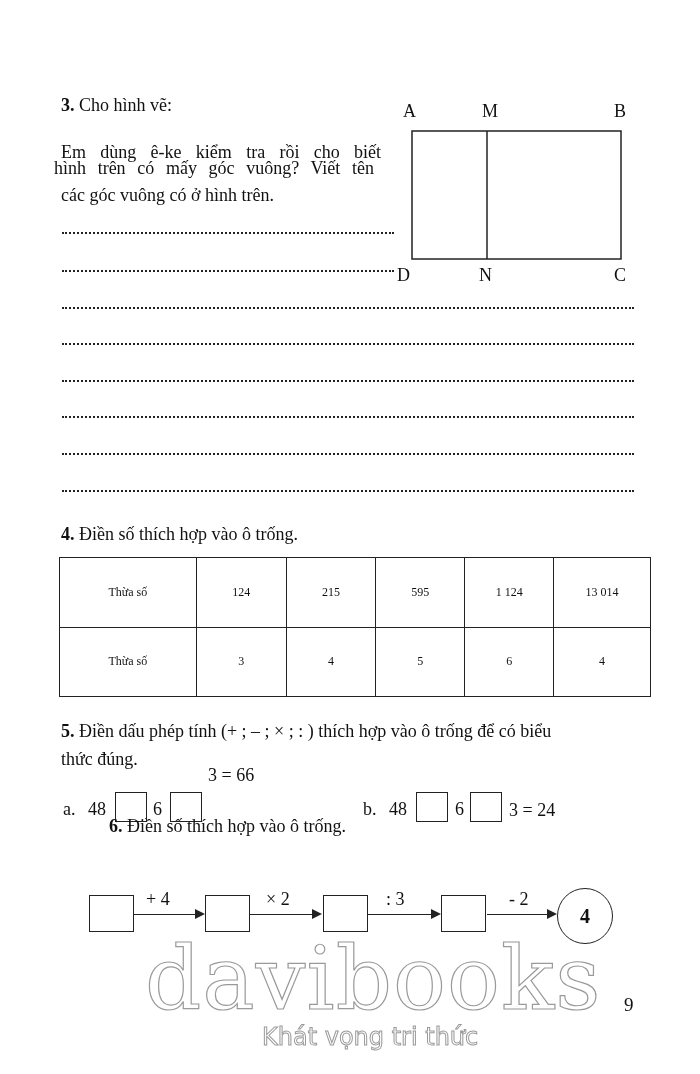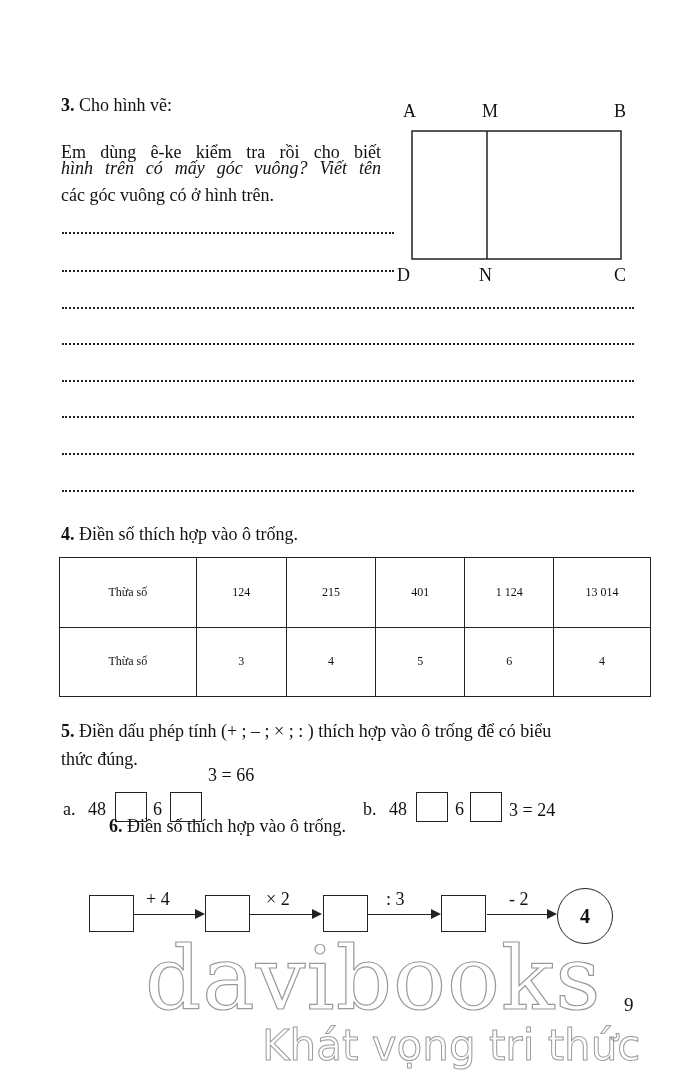--- a/index.html
+++ b/index.html
@@ -35,7 +35,7 @@
   <span>Cho hình vẽ:</span>
 </div>
 <div class="abs txt" style="left:61px; top:139px; width:320px; text-align:justify; text-align-last:justify;">Em dùng ê-ke kiểm tra rồi cho biết</div>
-<div class="abs txt" style="left:61px; top:155px; width:320px; text-align:justify; text-align-last:justify;font-style:italic;">hình trên có mấy góc vuông? Viết tên</div>
+<div class="abs txt" style="left:54px; top:155px; width:320px; text-align:justify; text-align-last:justify;">hình trên có mấy góc vuông? Viết tên</div>
 <div class="abs txt" style="left:61px; top:182px;">các góc vuông có ở hình trên.</div>
 
 <div>

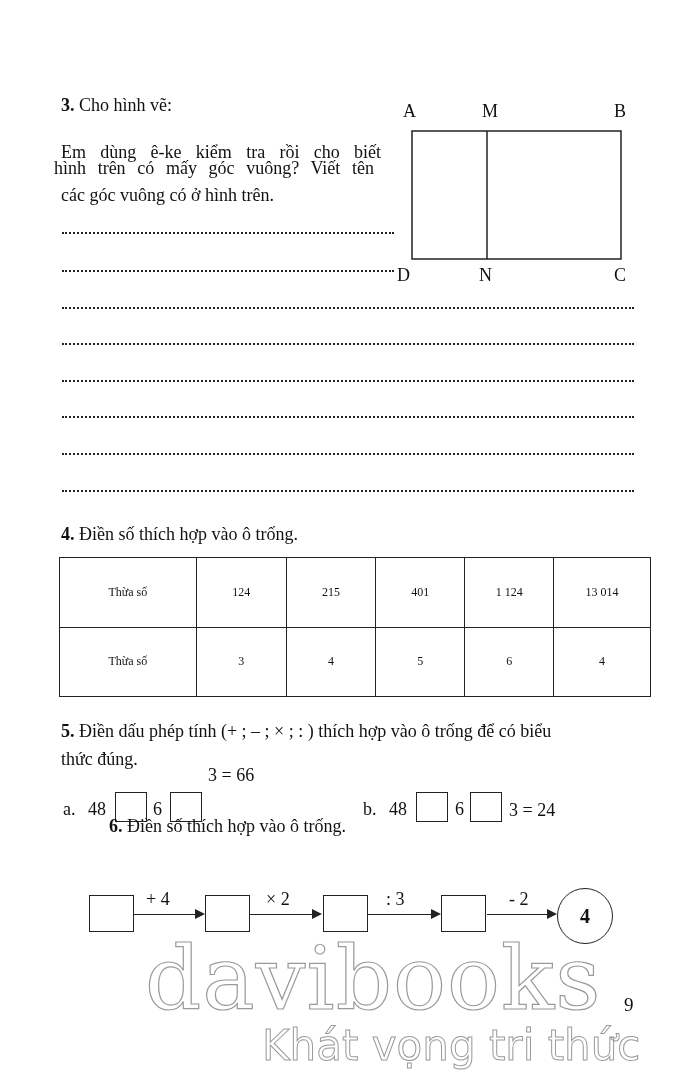--- a/index.html
+++ b/index.html
@@ -78,7 +78,7 @@
     <td>Thừa số</td>
     <td>124</td>
     <td>215</td>
-    <td>401</td>
+    <td>595</td>
     <td>1 124</td>
     <td>13 014</td>
   </tr>

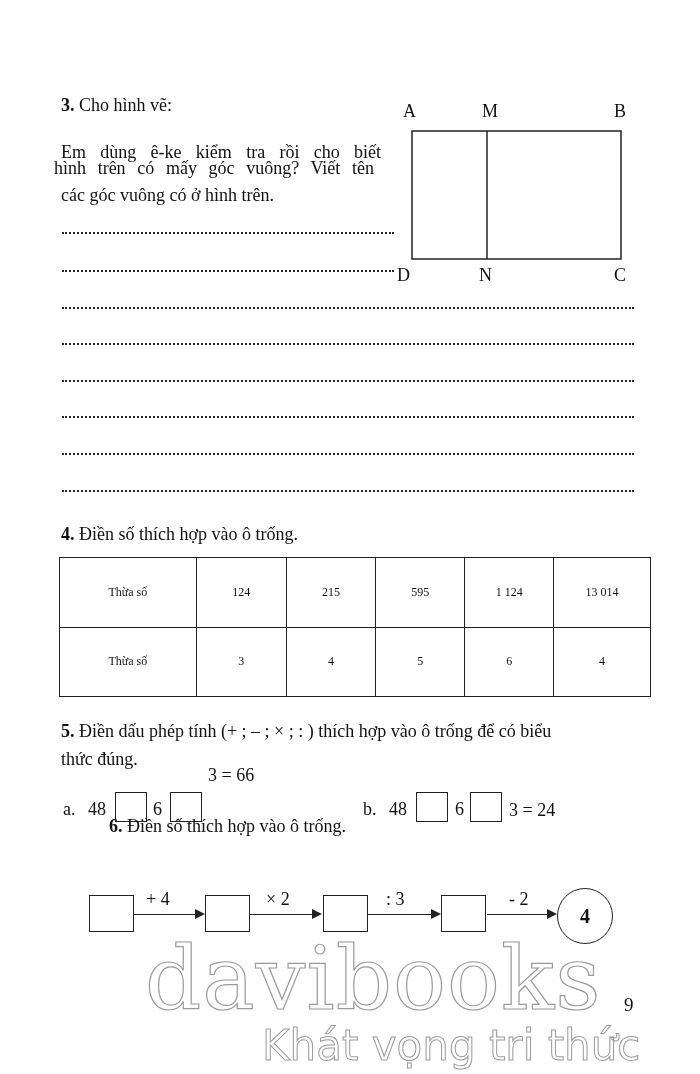--- a/index.html
+++ b/index.html
@@ -24,7 +24,7 @@
             display: flex; align-items: center; justify-content: center; font-weight: bold; font-size: 20px; }
   .wm1 { position: absolute; left: 145px; top: 935px; font-family: "DejaVu Serif", serif; font-size: 88px;
          letter-spacing: 1px; color: #fff; -webkit-text-stroke: 1.2px #9a9a9a; line-height: 1; }
-  .wm2 { position: absolute; left: 262px; top: 1025px; font-family: "DejaVu Sans", sans-serif; font-size: 42px;
+  .wm2 { position: absolute; left: 262px; top: 1025px; font-family: "DejaVu Sans", sans-serif; font-size: 24px;
          color: #fff; -webkit-text-stroke: 1px #9a9a9a; line-height: 1; }
 </style>
 </head>

